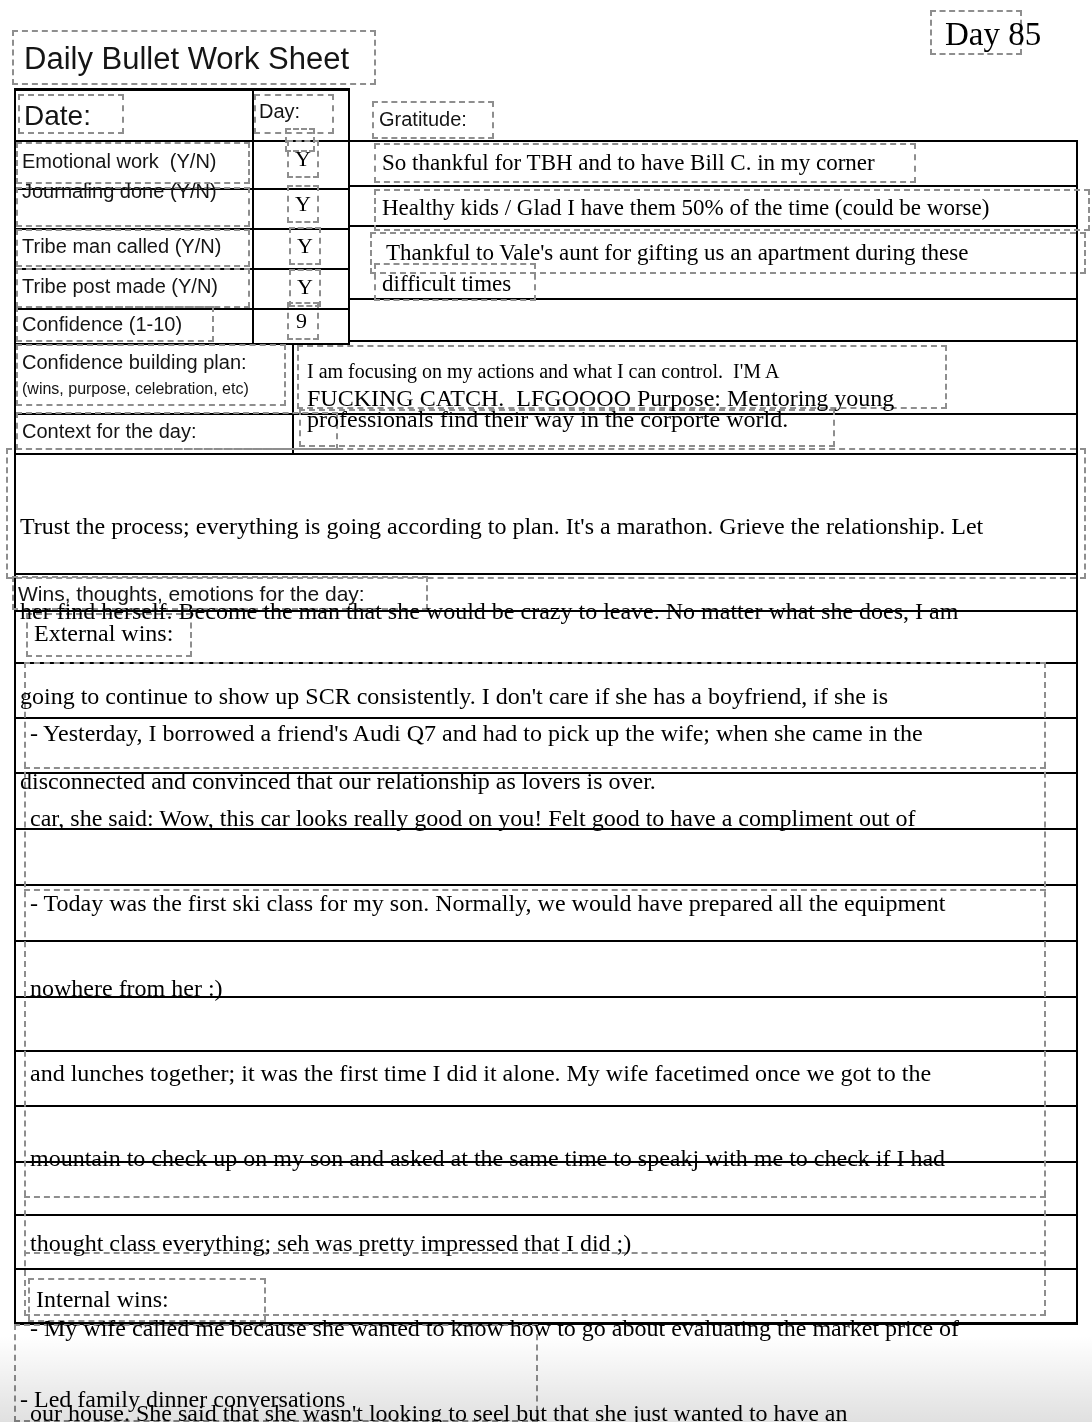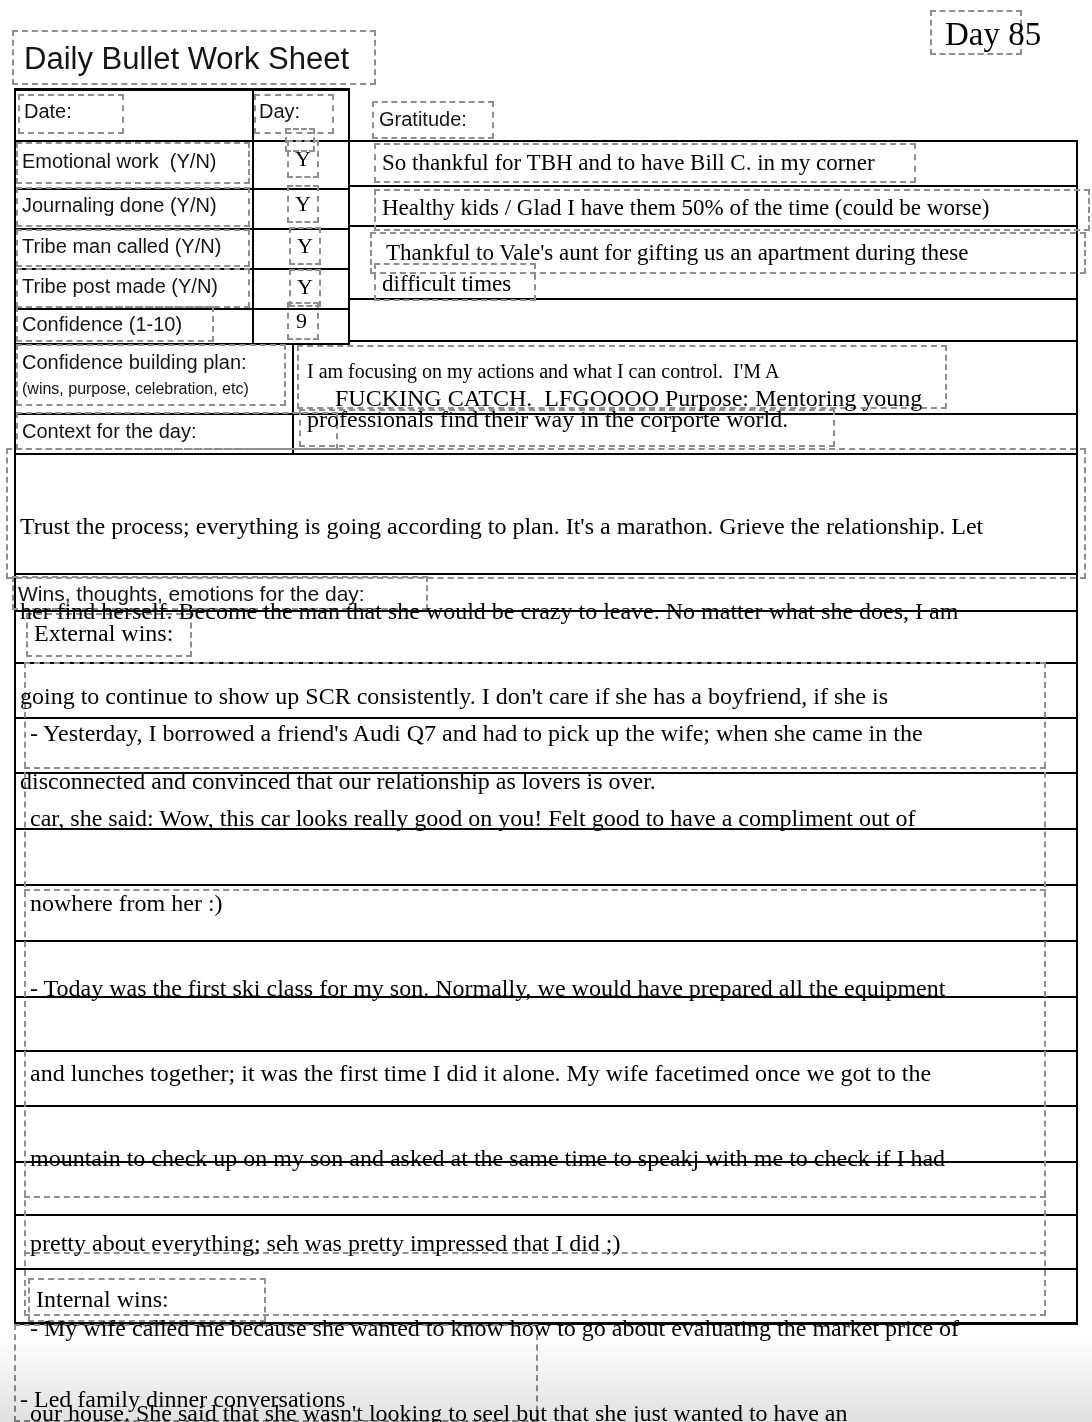--- a/index.html
+++ b/index.html
@@ -93,7 +93,7 @@
   <span class="t sans" style="left:24px;top:41px;font-size:31px;">Daily Bullet Work Sheet</span>
   <span class="t serif" style="left:945px;top:16px;font-size:33px;">Day 85</span>
 
-  <span class="t sans" style="left:24px;top:100px;font-size:20px;">Date:</span>
+  <span class="t sans" style="left:24px;top:100px;font-size:28px;">Date:</span>
   <span class="t sans" style="left:259px;top:100px;font-size:20px;">Day:</span>
   <span class="t sans" style="left:379px;top:108px;font-size:20px;">Gratitude:</span>
 

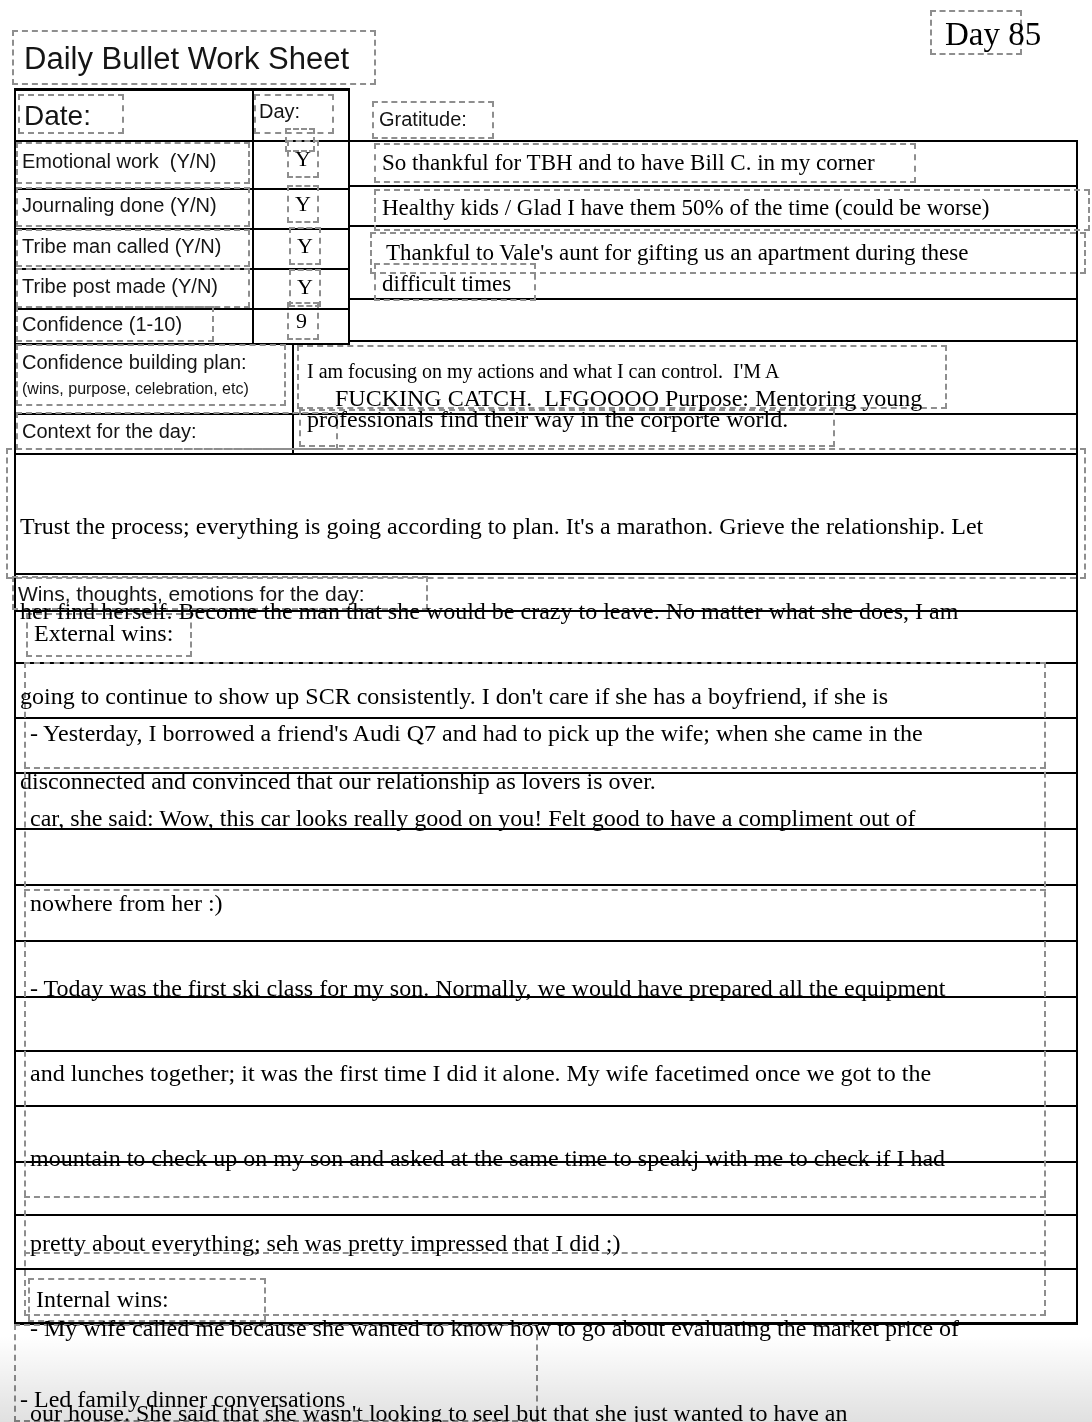--- a/index.html
+++ b/index.html
@@ -98,7 +98,7 @@
   <span class="t sans" style="left:379px;top:108px;font-size:20px;">Gratitude:</span>
 
   <span class="t sans" style="left:22px;top:150px;font-size:20px;text-align:center;">Emotional work  (Y/N)</span>
-  <span class="t sans" style="left:22px;top:194px;font-size:20px;">Journaling done (Y/N)</span>
+  <span class="t sans" style="left:22px;top:180px;font-size:20px;">Journaling done (Y/N)</span>
   <span class="t sans" style="left:22px;top:235px;font-size:20px;">Tribe man called (Y/N)</span>
   <span class="t sans" style="left:22px;top:275px;font-size:20px;">Tribe post made (Y/N)</span>
   <span class="t sans" style="left:22px;top:313px;font-size:20px;">Confidence (1-10)</span>

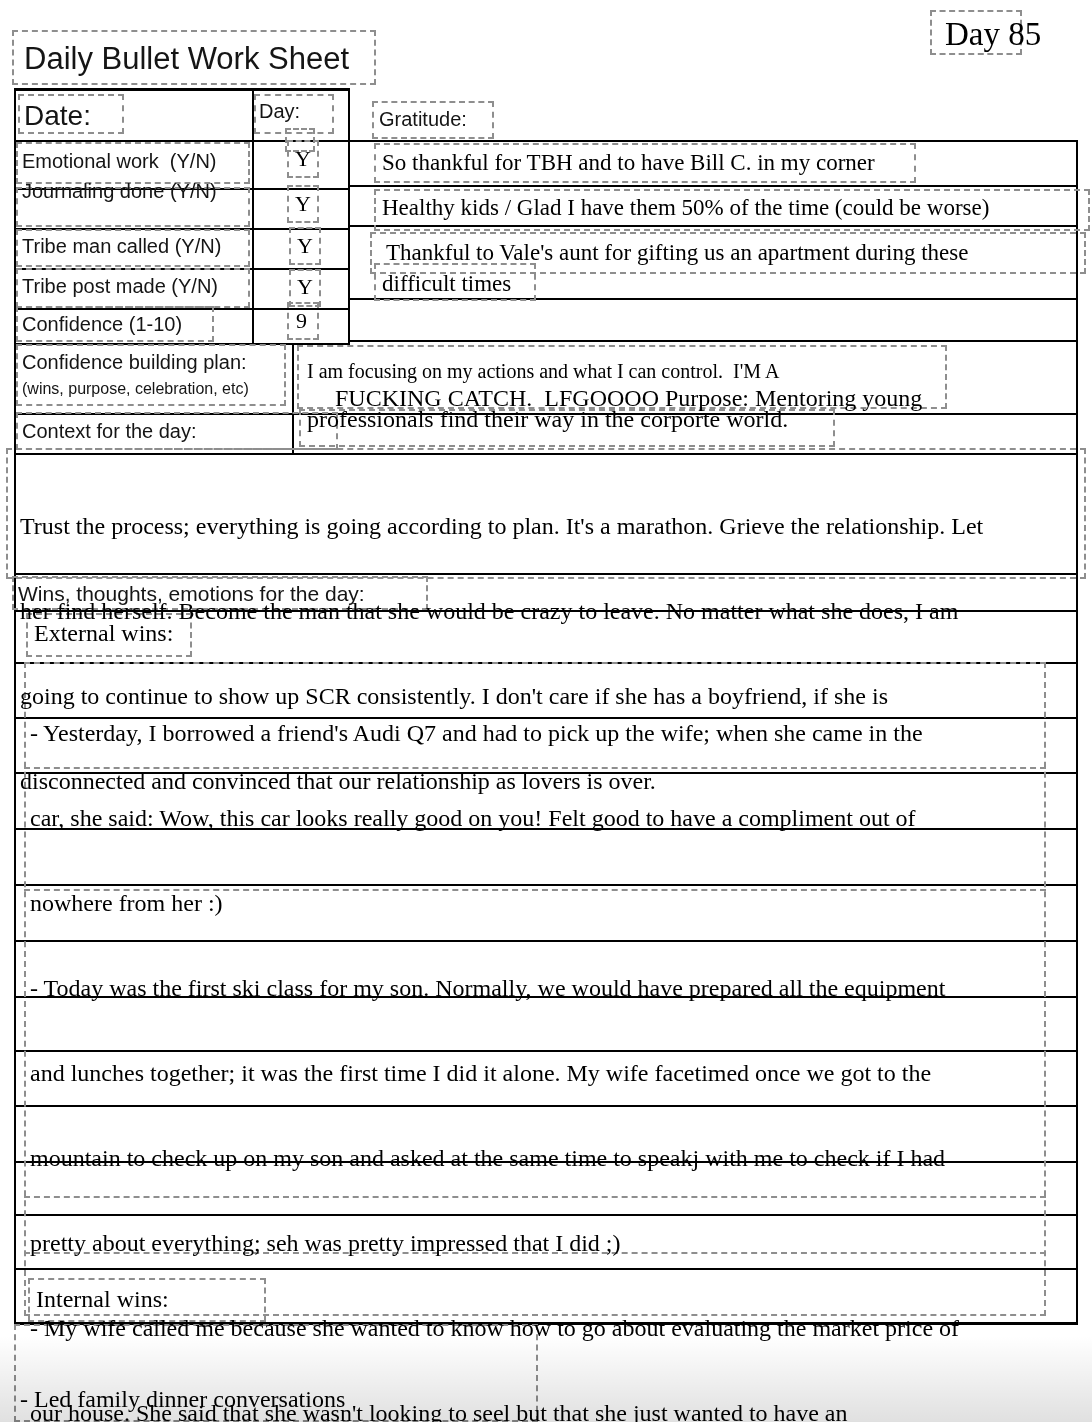--- a/index.html
+++ b/index.html
@@ -117,7 +117,7 @@
   <span class="t sans" style="left:22px;top:351px;font-size:20px;">Confidence building plan:</span>
   <span class="t sans" style="left:22px;top:380px;font-size:16px;">(wins, purpose, celebration, etc)</span>
   <span class="t serif" style="left:307px;top:360px;font-size:20px;">I am focusing on my actions and what I can control.  I'M A</span>
-  <span class="t serif" style="left:307px;top:385px;font-size:24px;margin-left:28px;">FUCKING CATCH.  LFGOOOO Purpose: Mentoring young</span>
+  <span class="t serif" style="left:307px;top:385px;font-size:24px;">FUCKING CATCH.  LFGOOOO Purpose: Mentoring young</span>
   <span class="t serif" style="left:307px;top:406px;font-size:24px;">professionals find their way in the corporte world.</span>
 
   <span class="t sans" style="left:22px;top:420px;font-size:20px;">Context for the day:</span>

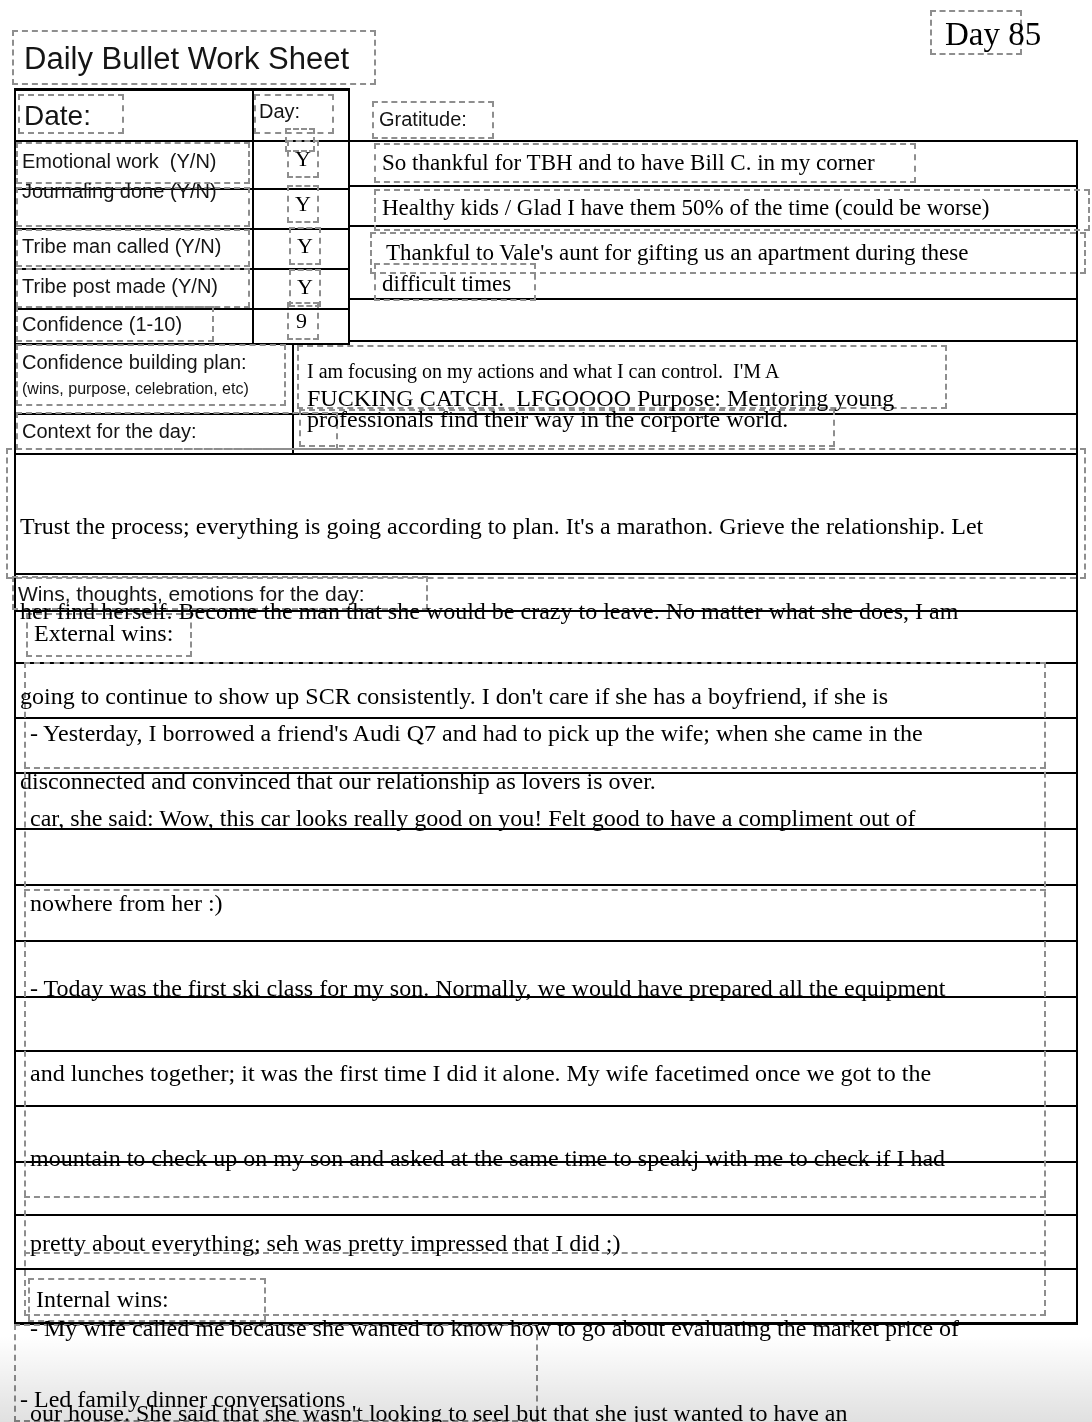--- a/index.html
+++ b/index.html
@@ -135,8 +135,8 @@
   <div class="t lines31 serif" style="left:30px;top:664px;font-size:24px;width:1015px;">
     <div>- Yesterday, I borrowed a friend's Audi Q7 and had to pick up the wife; when she came in the</div>
     <div>car, she said: Wow, this car looks really good on you! Felt good to have a compliment out of</div>
+    <div>- Today was the first ski class for my son. Normally, we would have prepared all the equipment</div>
     <div>nowhere from her :)</div>
-    <div>- Today was the first ski class for my son. Normally, we would have prepared all the equipment</div>
     <div>and lunches together; it was the first time I did it alone. My wife facetimed once we got to the</div>
     <div>mountain to check up on my son and asked at the same time to speakj with me to check if I had</div>
     <div>pretty about everything; seh was pretty impressed that I did ;)</div>

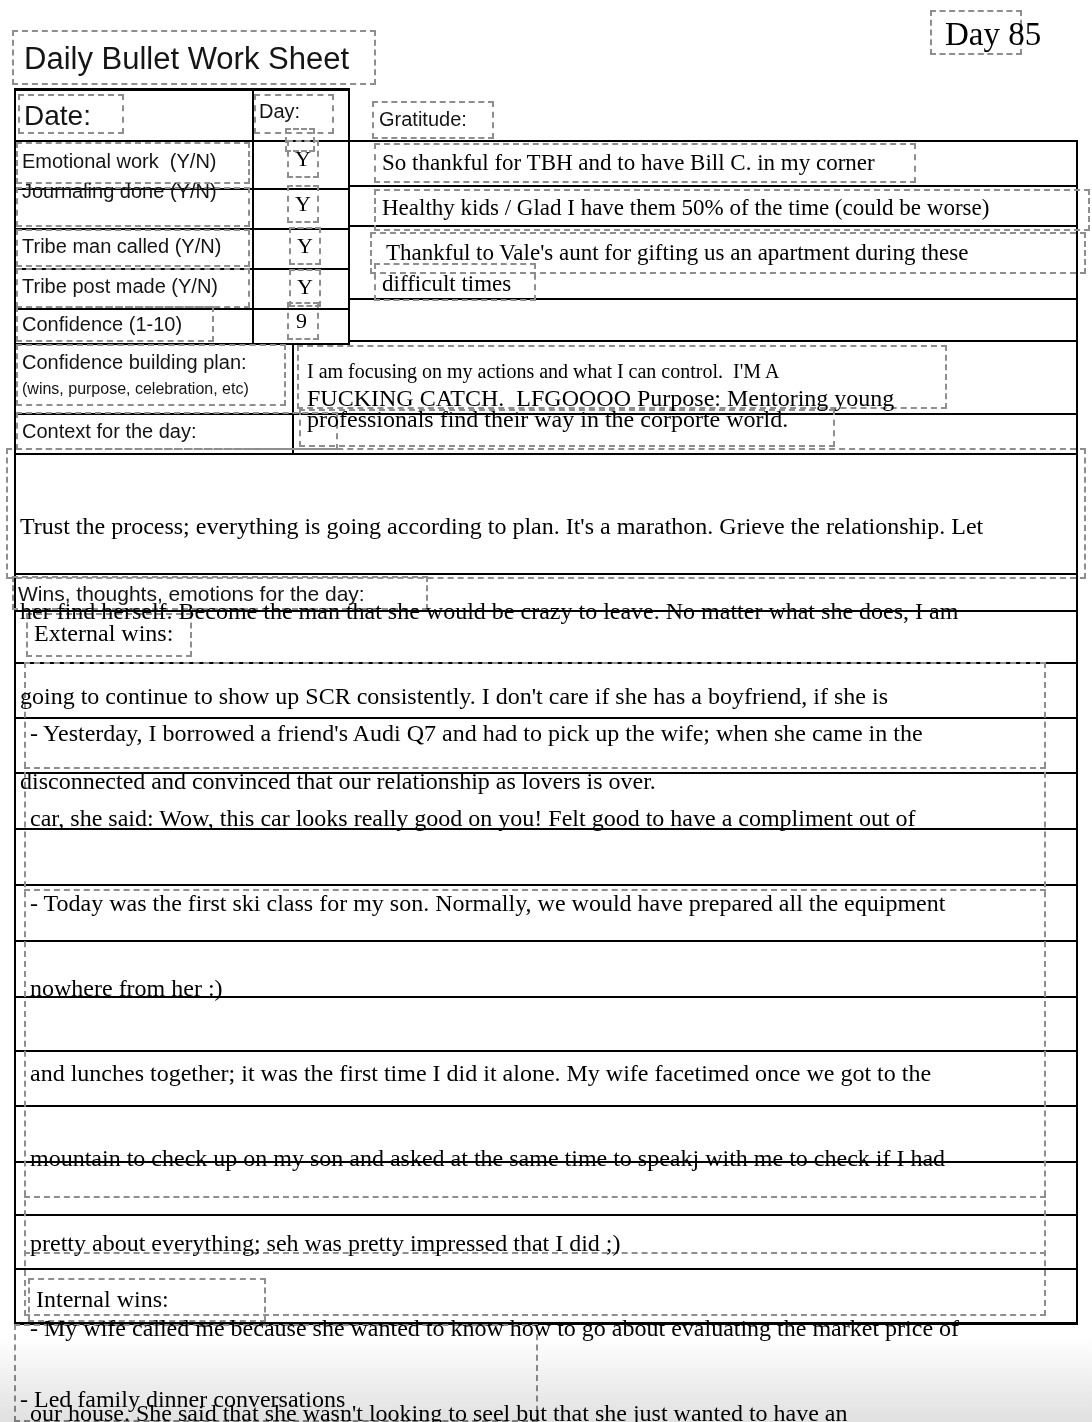--- a/index.html
+++ b/index.html
@@ -139,7 +139,7 @@
     <div>nowhere from her :)</div>
     <div>and lunches together; it was the first time I did it alone. My wife facetimed once we got to the</div>
     <div>mountain to check up on my son and asked at the same time to speakj with me to check if I had</div>
-    <div>pretty about everything; seh was pretty impressed that I did ;)</div>
+    <div>thought class everything; seh was pretty impressed that I did ;)</div>
     <div>- My wife called me because she wanted to know how to go about evaluating the market price of</div>
     <div>our house. She said that she wasn't looking to seel but that she just wanted to have an</div>
     

